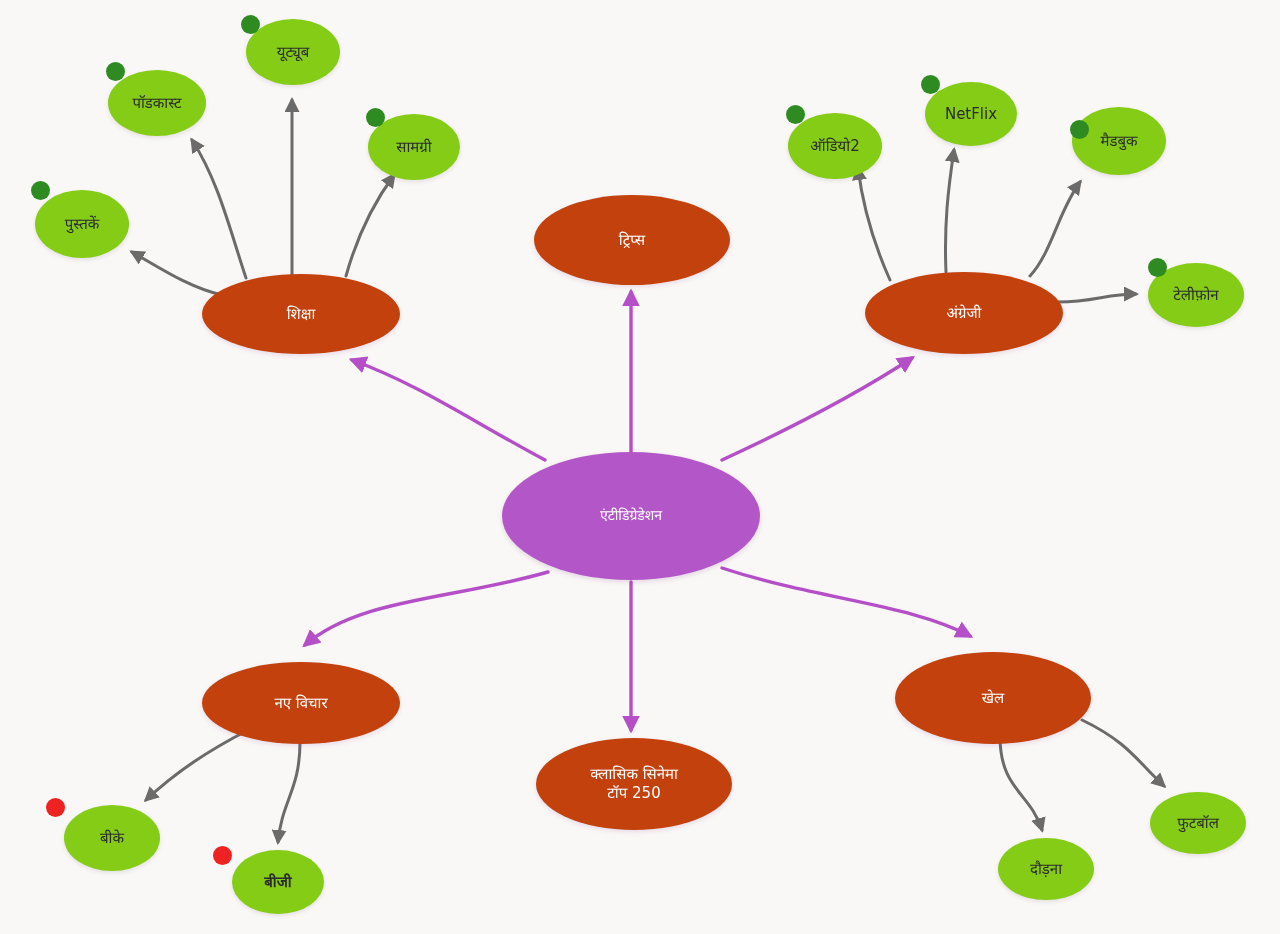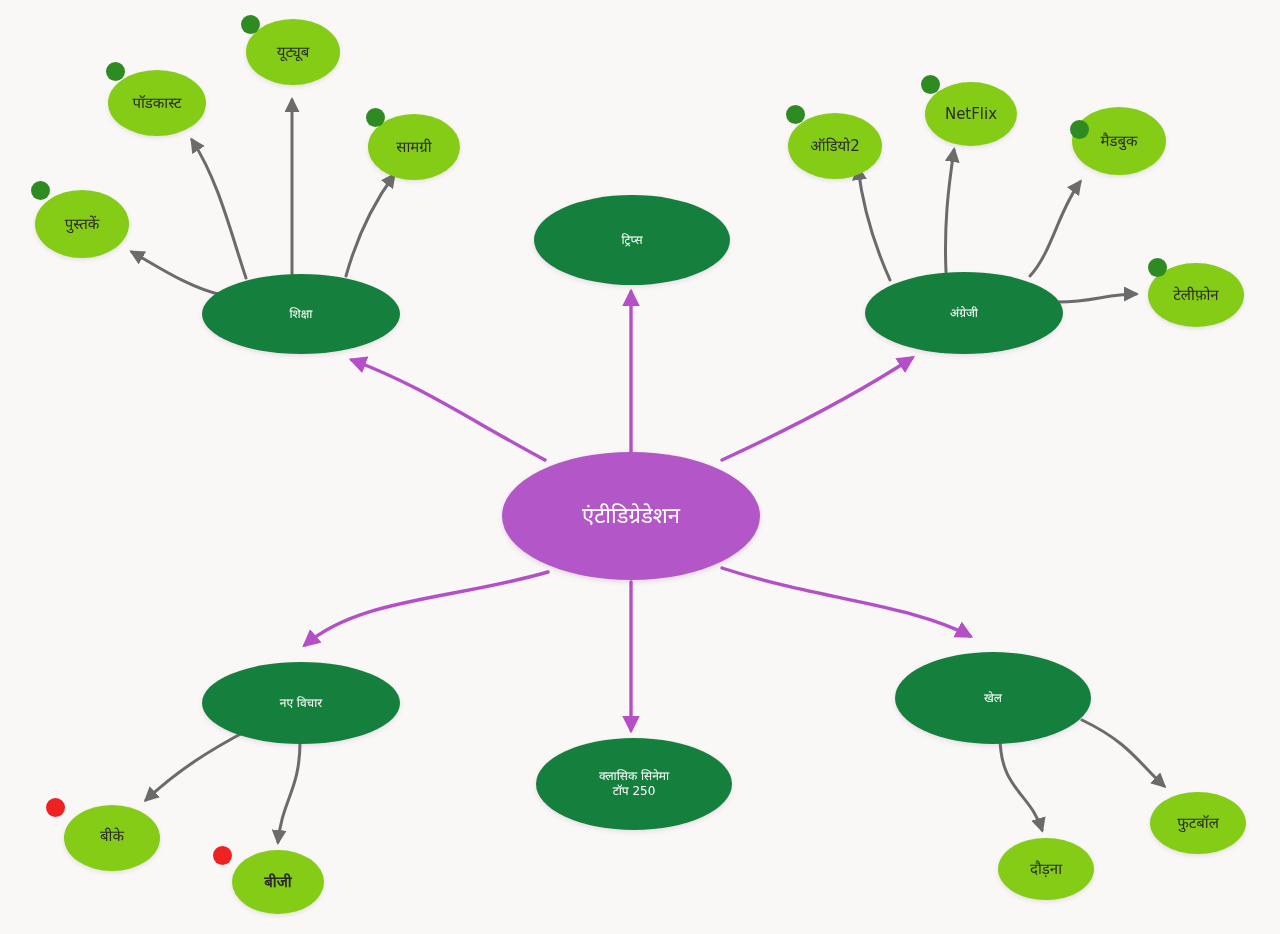--- a/index.html
+++ b/index.html
@@ -41,9 +41,9 @@
     box-shadow: 0 2px 5px rgba(120, 60, 140, 0.18);
   }
   .node-branch {
-    background: #15803d;
+    background: #c2410c;
     color: #ffffff;
-    font-size: 12px;
+    font-size: 15px;
     box-shadow: 0 2px 5px rgba(140, 70, 160, 0.16);
   }
   .node-leaf {

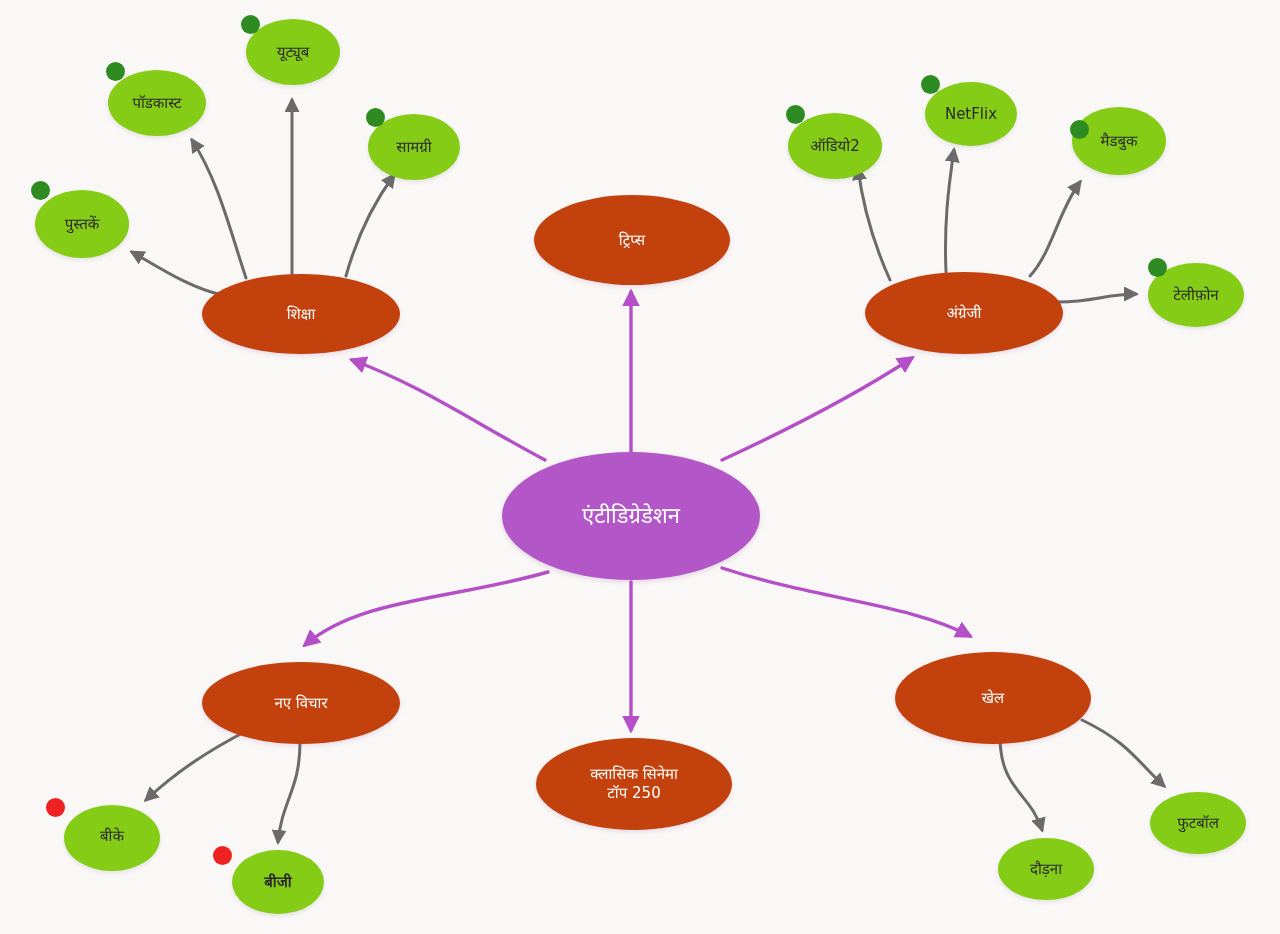--- a/index.html
+++ b/index.html
@@ -37,7 +37,7 @@
   .node-root {
     background: #b357c8;
     color: #ffffff;
-    font-size: 22px;
+    font-size: 14px;
     box-shadow: 0 2px 5px rgba(120, 60, 140, 0.18);
   }
   .node-branch {

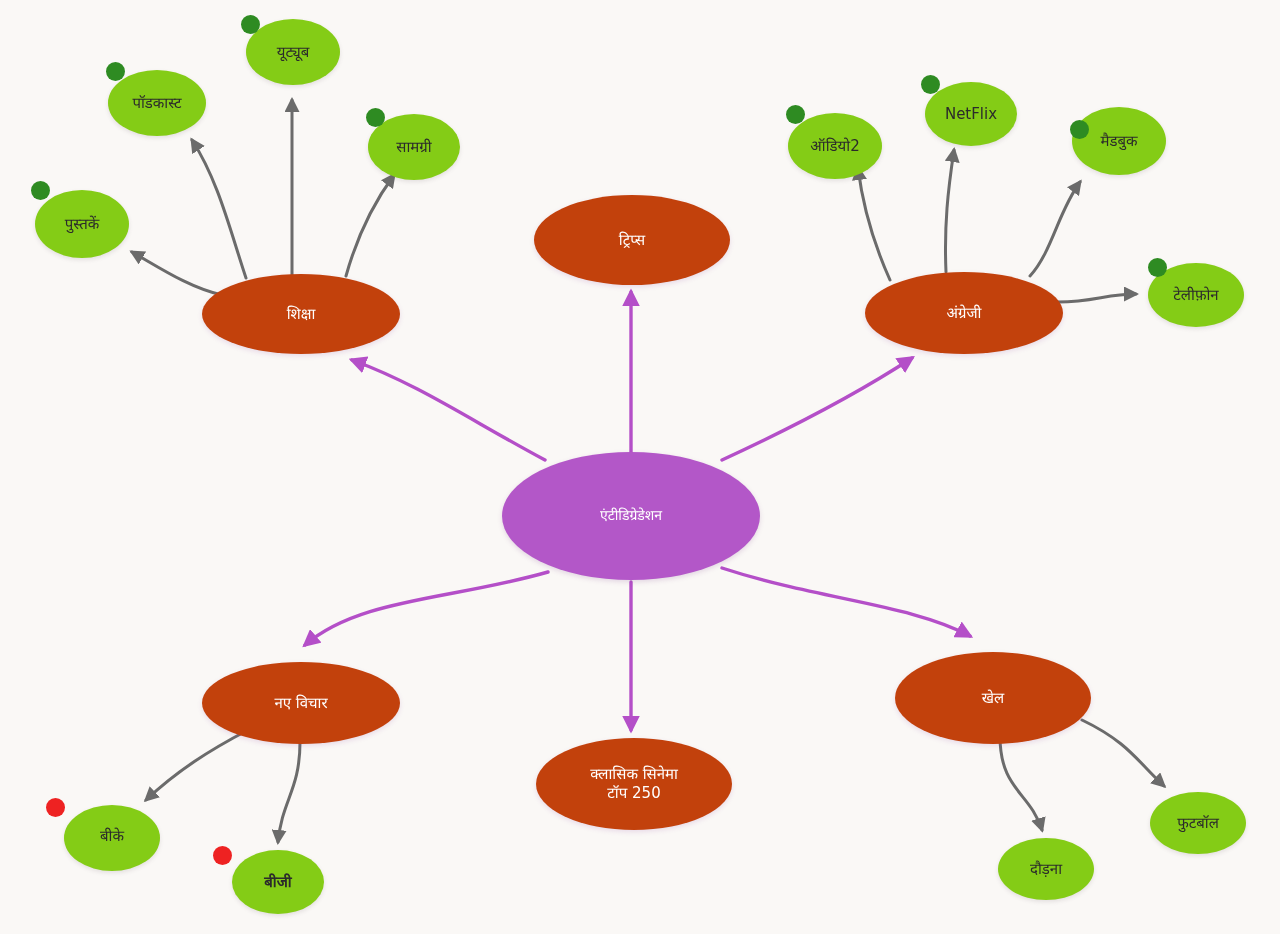--- a/index.html
+++ b/index.html
@@ -122,7 +122,7 @@
       <div class="status-dot" style="left: 1070px; top: 120px; background: rgb(46, 139, 34);"></div>
       <div class="node node-leaf" style="left: 1148px; top: 263px; width: 96px; height: 64px;">टेलीफ़ोन</div>
       <div class="status-dot" style="left: 1148px; top: 258px; background: rgb(46, 139, 34);"></div>
-      <div class="node node-leaf" style="left: 64px; top: 805px; width: 96px; height: 66px; font-family: Liberation Mono, monospace;">बीके</div>
+      <div class="node node-leaf" style="left: 64px; top: 805px; width: 96px; height: 66px;">बीके</div>
       <div class="status-dot" style="left: 46px; top: 798px; background: rgb(238, 34, 34);"></div>
       <div class="node node-leaf" style="left: 232px; top: 850px; width: 92px; height: 64px; font-weight: bold;">बीजी</div>
       <div class="status-dot" style="left: 213px; top: 846px; background: rgb(238, 34, 34);"></div>

